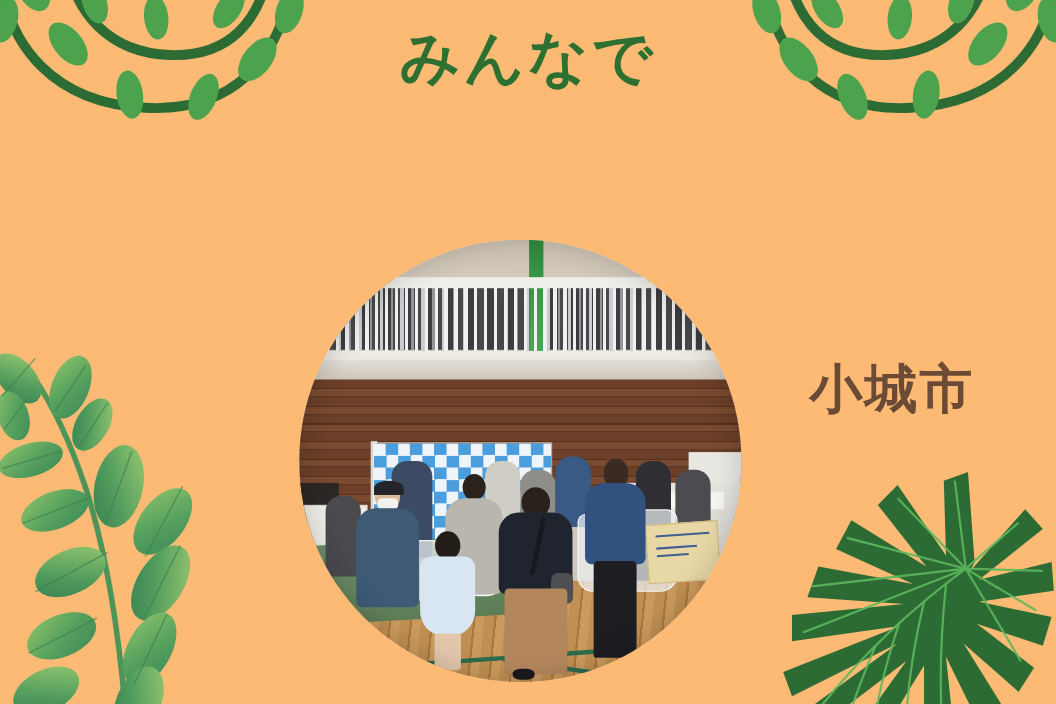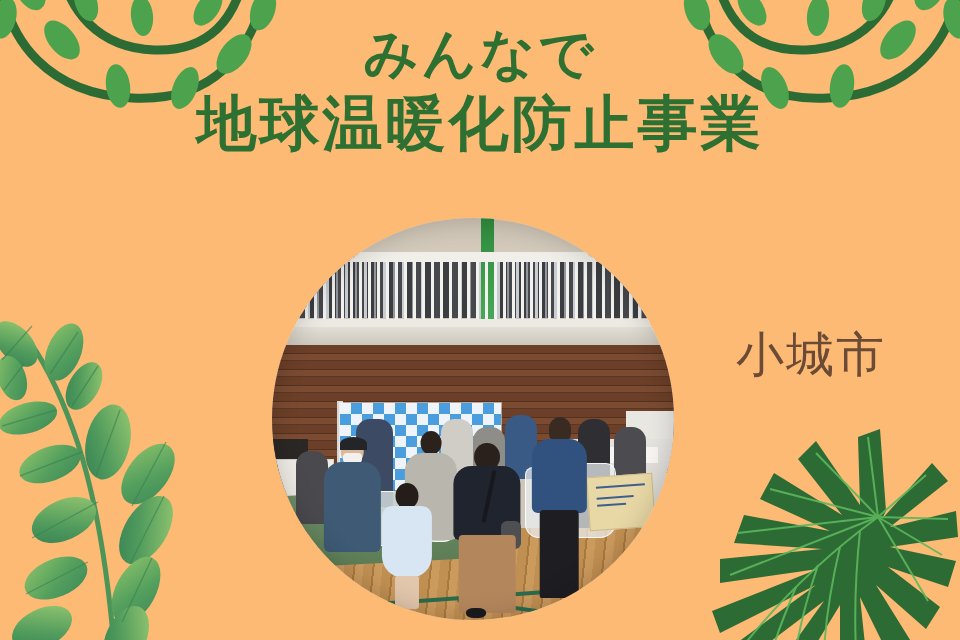--- a/index.html
+++ b/index.html
@@ -388,7 +388,6 @@
 
   <div class="title-block">
     <p class="title-line1">みんなで</p>
-    <p class="title-line2">地球温暖化防止事業</p>
   </div>
 
   <div class="city-name">小城市</div>

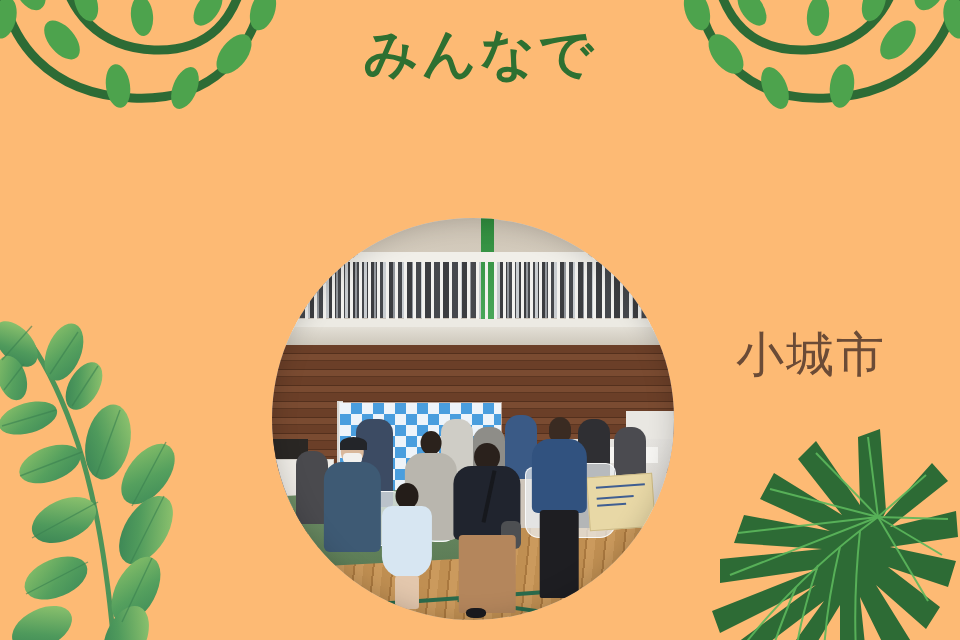--- a/index.html
+++ b/index.html
@@ -51,7 +51,7 @@
     left:736px;top:331px;
     color:#6b4b36;
     font-size:48px;
-    font-weight:400;
+    font-weight:700;
     letter-spacing:2px;
     line-height:1;
     white-space:nowrap;

